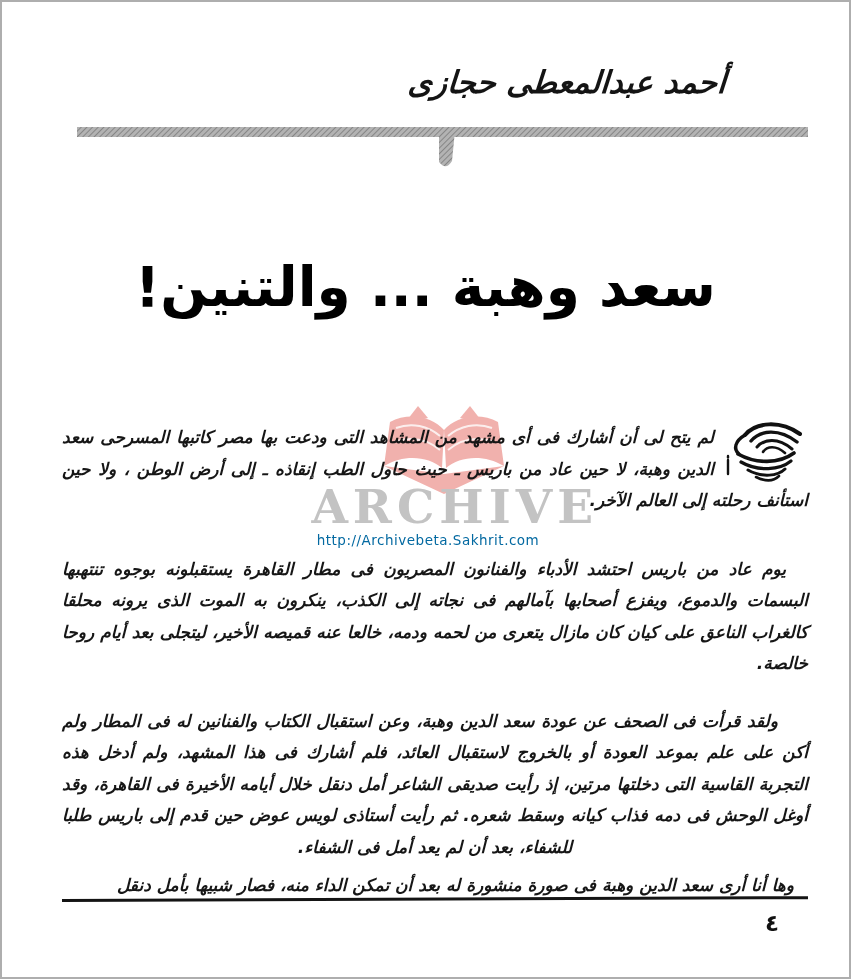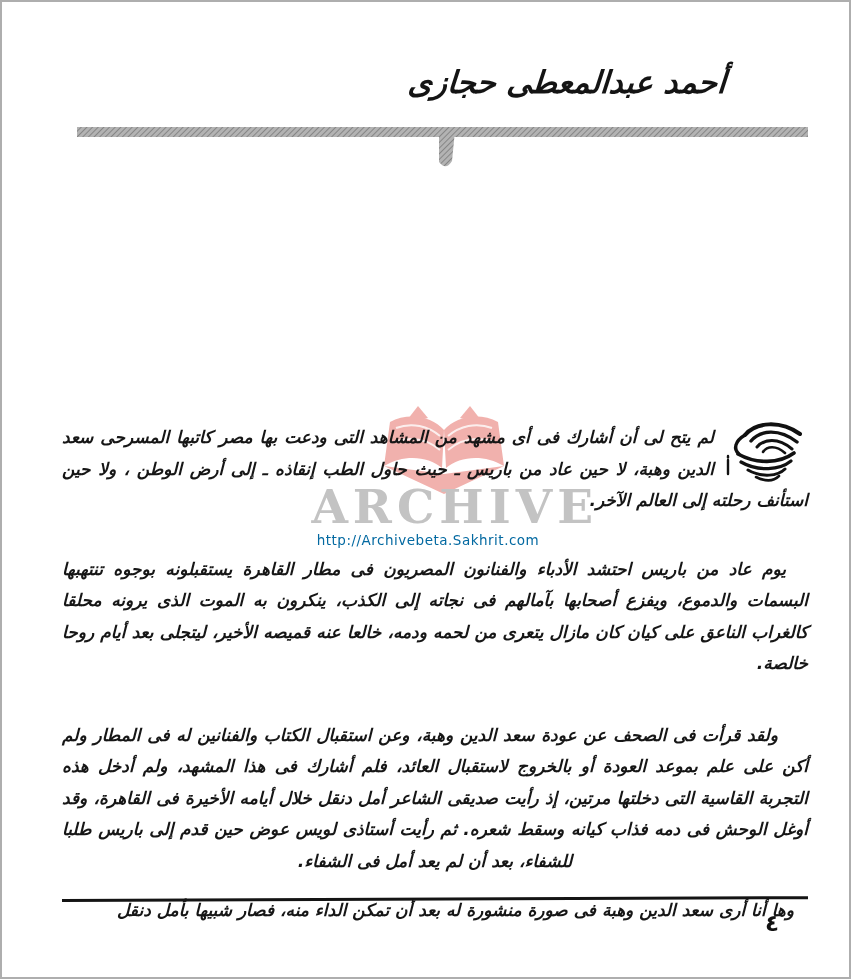--- a/index.html
+++ b/index.html
@@ -96,6 +96,7 @@
     </svg>
   </div>
 
+  <h1 class="title">سعد وهبة ... والتنين!</h1>
 
   <div class="wm-book">
     <svg width="140" height="92" viewBox="0 0 140 92" xmlns="http://www.w3.org/2000/svg">

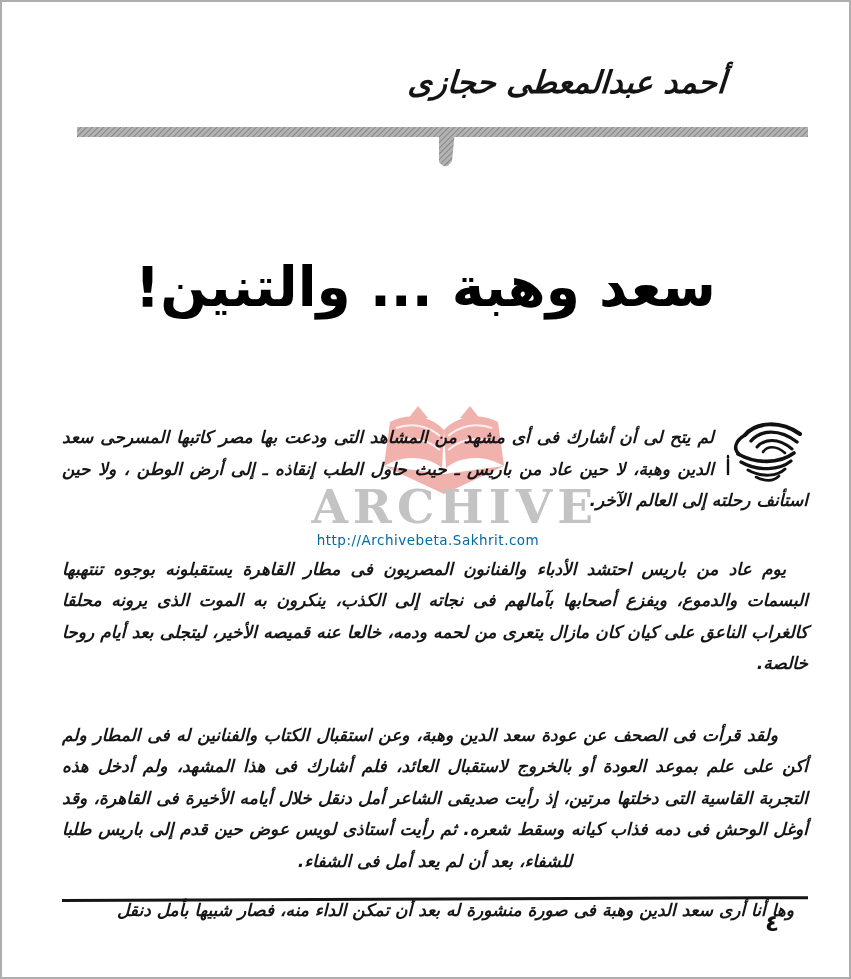--- a/index.html
+++ b/index.html
@@ -55,7 +55,7 @@
   }
   .para{margin:0;text-align-last:right;font-style:italic;}
   .p1{margin-bottom:37px;}
-  .p2{margin-bottom:40px;text-indent:22px;}
+  .p2{margin-bottom:26px;text-indent:22px;}
   .p3{margin-bottom:18px;text-indent:30px;text-align-last:center;}
   .p4{text-indent:14px;}
   .rose{

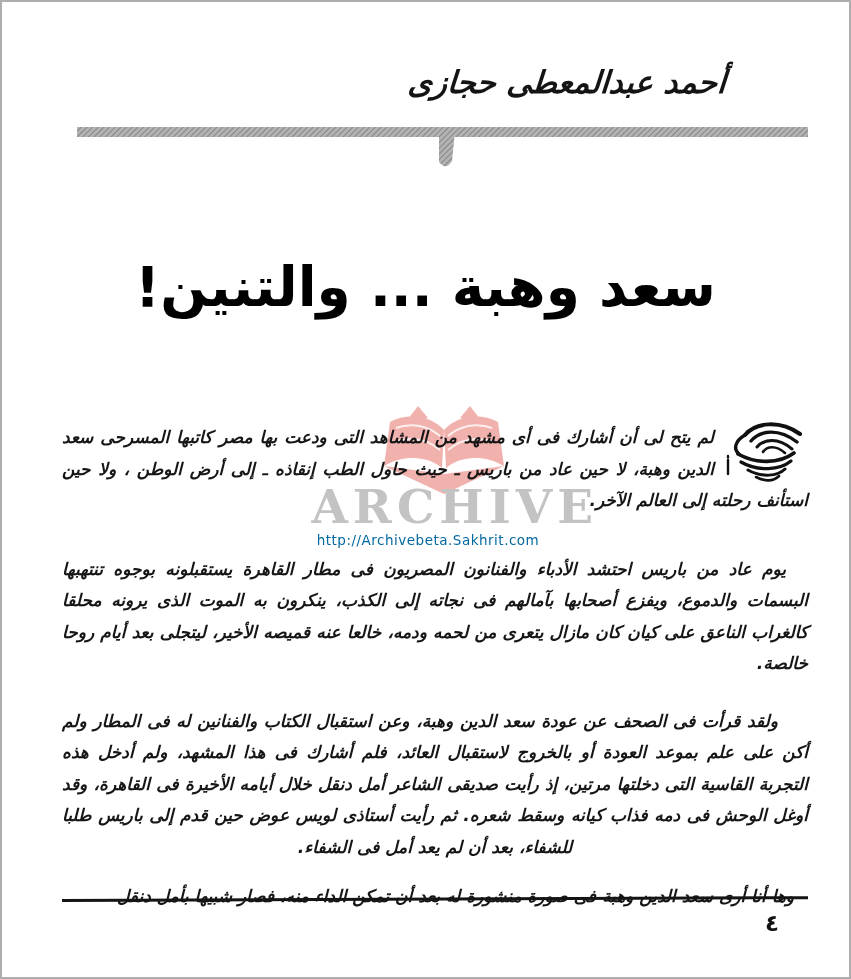--- a/index.html
+++ b/index.html
@@ -56,7 +56,7 @@
   .para{margin:0;text-align-last:right;font-style:italic;}
   .p1{margin-bottom:37px;}
   .p2{margin-bottom:26px;text-indent:22px;}
-  .p3{margin-bottom:18px;text-indent:30px;text-align-last:center;}
+  .p3{margin-bottom:7px;text-indent:30px;text-align-last:center;}
   .p4{text-indent:14px;}
   .rose{
     float:right;width:84px;height:64px;

